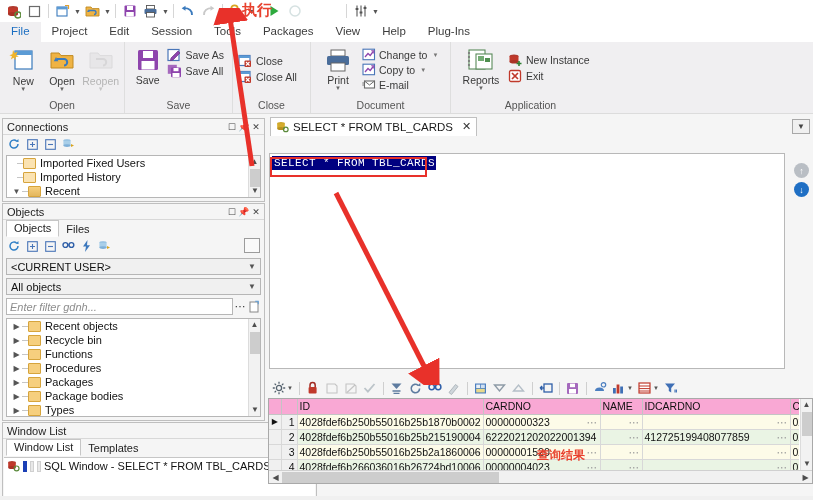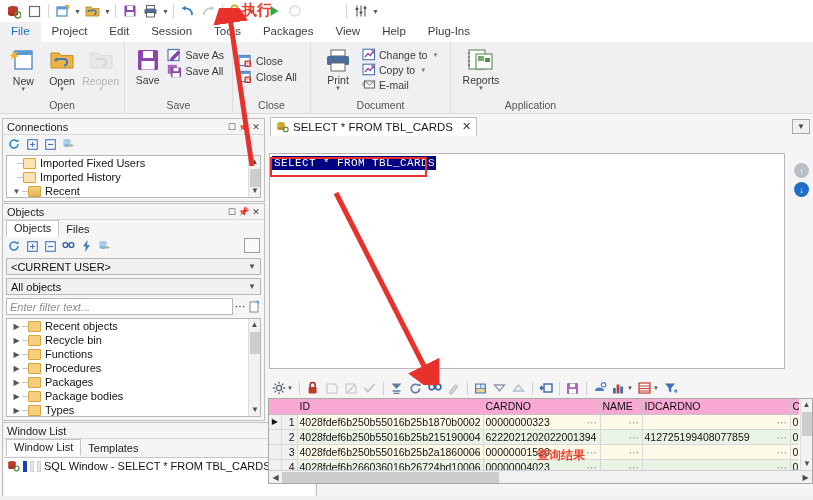--- a/index.html
+++ b/index.html
@@ -416,6 +416,24 @@
           <div class="lbl">Reports</div>
           <div class="dd">▼</div>
         </div>
+        <div class="small-col" style="padding-top:6px">
+          <div class="small-btn">
+            <svg width="15" height="14" viewBox="0 0 15 14">
+              <ellipse cx="6" cy="3.2" rx="4.5" ry="1.8" fill="#b03a2e"></ellipse>
+              <rect x="1.5" y="3.2" width="9" height="5.5" fill="#c0392b"></rect>
+              <ellipse cx="6" cy="8.7" rx="4.5" ry="1.8" fill="#a93226"></ellipse>
+              <path d="M11 8 v5 M8.5 10.5 h5" stroke="#2e7d32" stroke-width="1.6"></path>
+            </svg>
+            <span class="lbl">New Instance</span>
+          </div>
+          <div class="small-btn">
+            <svg width="15" height="14" viewBox="0 0 15 14">
+              <rect x="1.5" y="1.5" width="11" height="11" rx="1.5" fill="#fff" stroke="#c0392b" stroke-width="1.3"></rect>
+              <path d="M4 4 l6 6 M10 4 l-6 6" stroke="#c0392b" stroke-width="1.7"></path>
+            </svg>
+            <span class="lbl">Exit</span>
+          </div>
+        </div>
       </div>
       <div class="rgroup-label">Application</div>
     </div>

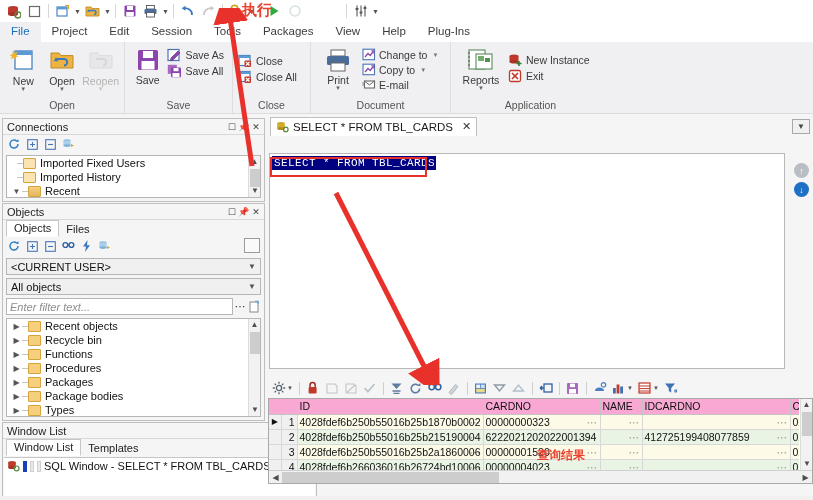--- a/index.html
+++ b/index.html
@@ -565,7 +565,7 @@
       </div>
     </div>
     <div style="position:absolute; left:3px; right:3px; top:94px; display:flex; align-items:center; gap:2px;">
-      <div class="filterbox" style="flex:1">Enter filter text...</div>
+      <div class="filterbox" style="flex:1">Enter filter gdnh...</div>
       <span style="font-size:11px;color:#333;letter-spacing:0.5px">⋯</span>
       <svg width="13" height="13" viewBox="0 0 13 13">
         <rect x="2" y="2" width="8" height="10" fill="#fff" stroke="#888" stroke-width="1"></rect>

